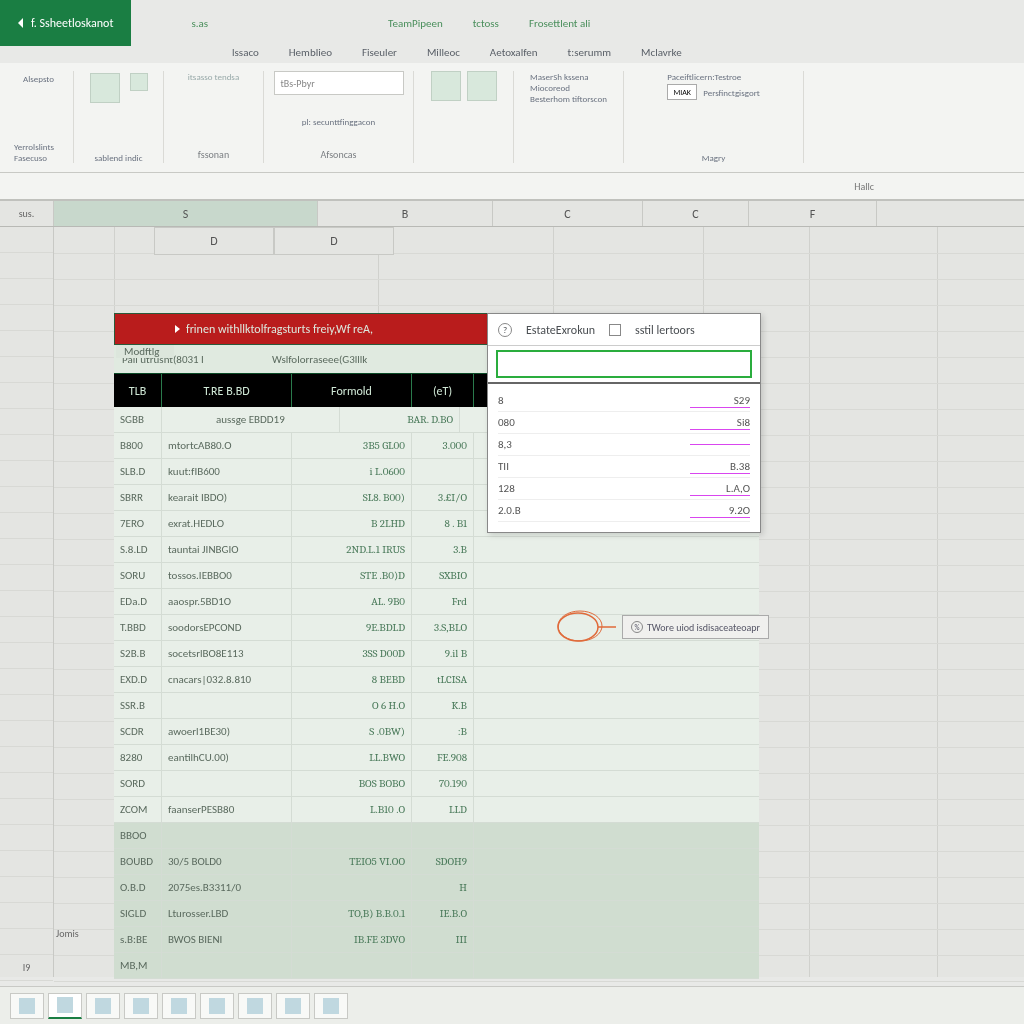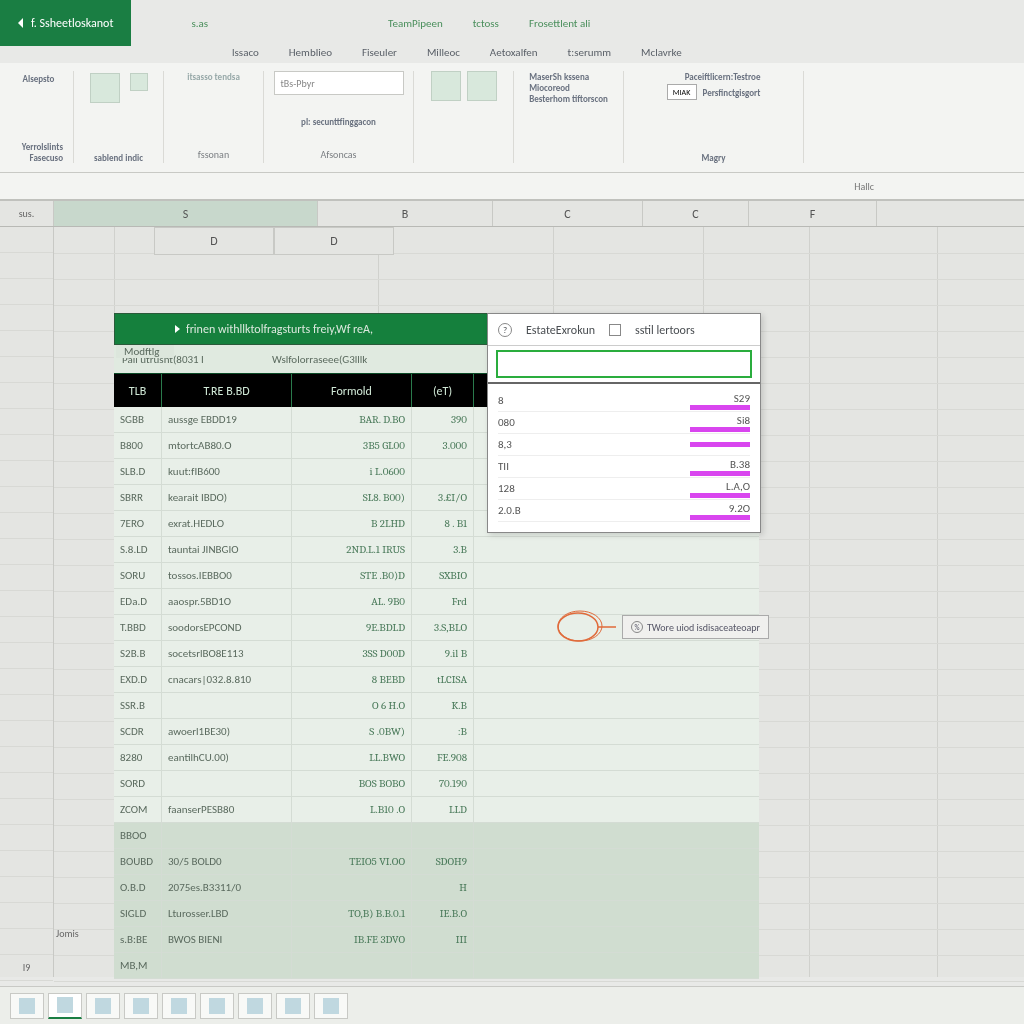--- a/index.html
+++ b/index.html
@@ -22,7 +22,7 @@
 .rb-btn { display: flex; flex-direction: column; align-items: center; gap: 2px; padding: 2px; }
 .rb-icon { width: 30px; height: 30px; background: #d8e8dc; border: 1px solid #c0d0c4; }
 .rb-icon.sm { width: 18px; height: 18px; }
-.rb-label { font-size: 9px; color: #6a7280; text-align: right; font-weight: bold; }
+.rb-label { font-size: 9px; color: #6a7280; text-align: left; }
 .search-box { width: 130px; height: 24px; background: #fff; border: 1px solid #c8c9c5; font-size: 10px; color: #888; padding: 0 6px; display: flex; align-items: center; }
 
 

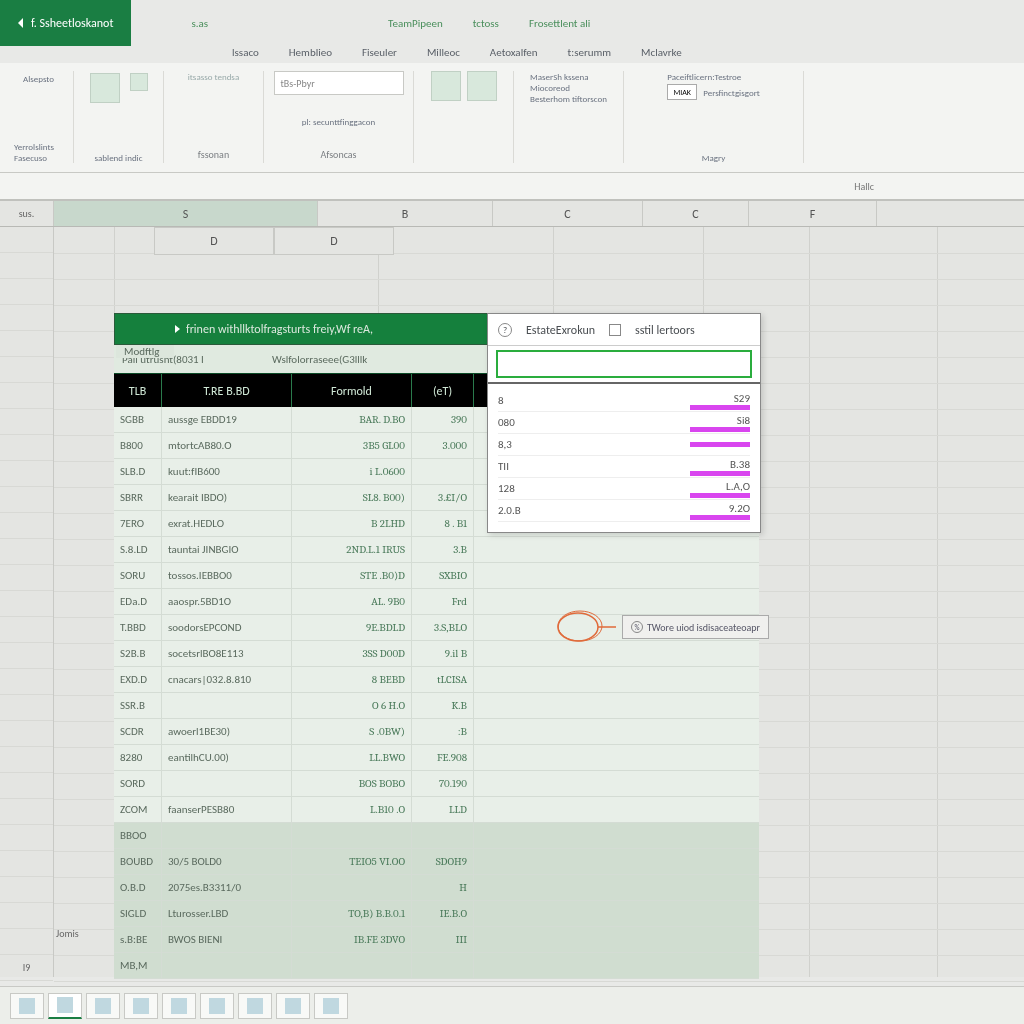--- a/index.html
+++ b/index.html
@@ -49,7 +49,7 @@
 
 
 .tbl { position: absolute; left: 60px; top: 86px; width: 645px; }
-.tbl-title-row { height: 32px; background: #15803d; display: flex; align-items: center; padding-left: 60px; color: #dce8de; font-size: 12px; gap: 6px; border:1px solid #2a5a3a;}
+.tbl-title-row { height: 32px; background: #b91c1c; display: flex; align-items: center; padding-left: 60px; color: #dce8de; font-size: 12px; gap: 6px; border:1px solid #2a5a3a;}
 .tbl-title-row .tri { width:0; height:0; border-top:4px solid transparent; border-bottom:4px solid transparent; border-left:5px solid #fff;}
 .tbl-sub { height: 28px; display: flex; background: #e0eae0; }
 .tbl-sub .lab { font-size:11px; color:#5a6a5e; display:flex; align-items:center; padding:0 8px;}

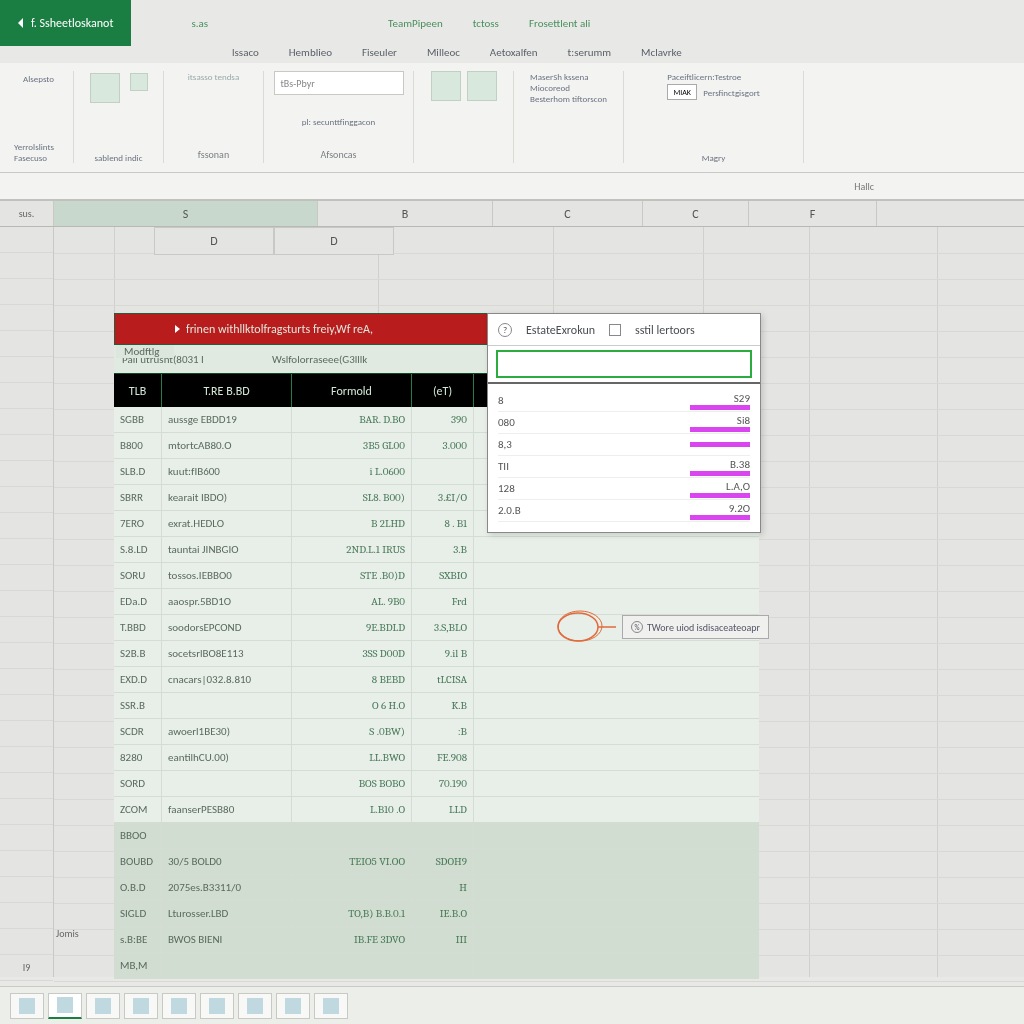--- a/index.html
+++ b/index.html
@@ -70,7 +70,7 @@
 .sp-input { width:100%; height:100%; border:2px solid #2aad3e; background:#fff;}
 .sp-body { padding: 6px 10px 10px; }
 .sp-row { display:flex; justify-content:space-between; font-size:11px; color:#555; height:22px; align-items:center; border-bottom:1px solid #eee;}
-.sp-row .v2 { width:60px; text-align:right; border-bottom:5px solid #d946ef;}
+.sp-row .v2 { width:60px; text-align:right; border-bottom:1px solid #d946ef;}
 
 
 .callout { position:absolute; left:502px; top:380px; display:flex; align-items:center; gap:6px; }

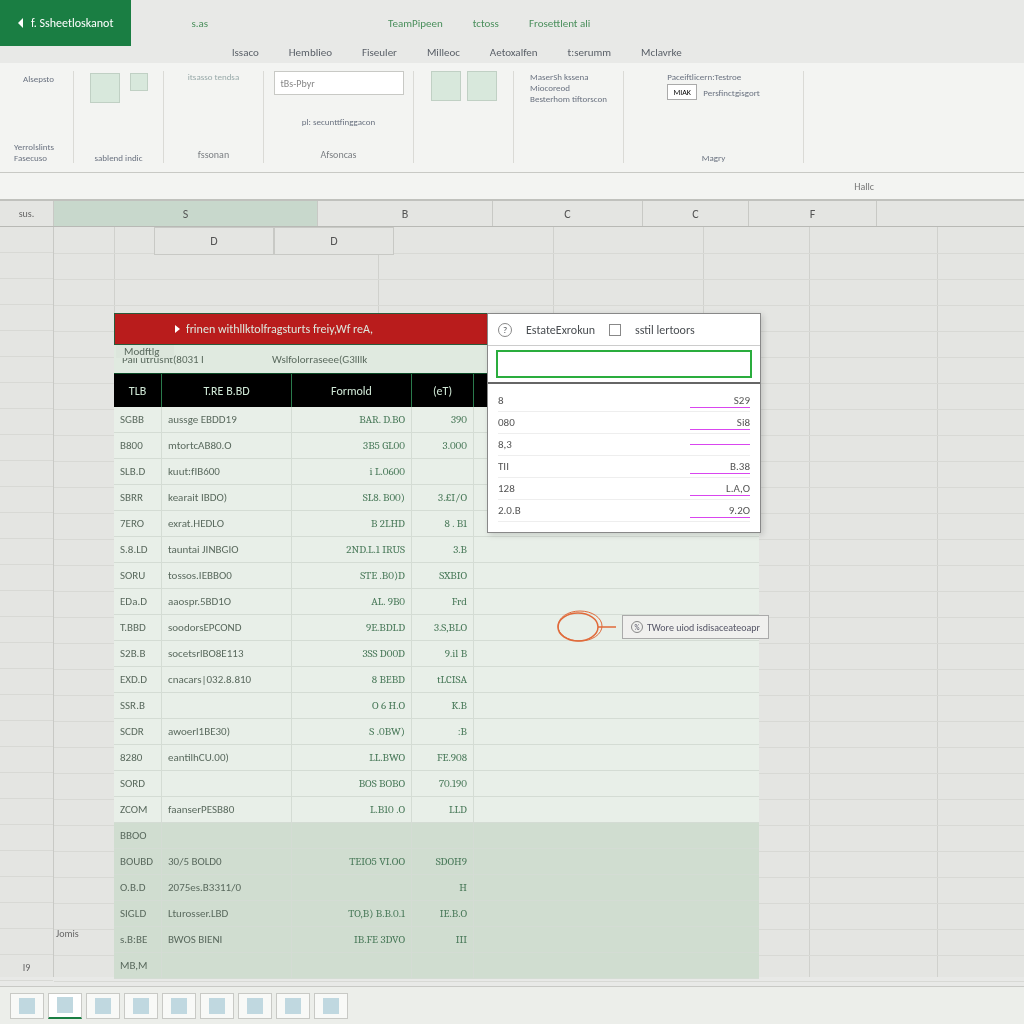--- a/index.html
+++ b/index.html
@@ -276,7 +276,7 @@
       <div class="tbl-body" id="tbl-body">
           <div class="tbl-row ">
             <div class="c" style="width: 48px;">SGBB</div>
-            <div class="c" style="width: 130px;">aussge EBDD19</div>
+            <div class="c" style="width: 130px; margin-left: 48px;">aussge EBDD19</div>
             <div class="c num" style="width: 120px;">BAR. D.BO</div>
             <div class="c num" style="width: 62px;">390</div>
           </div>

